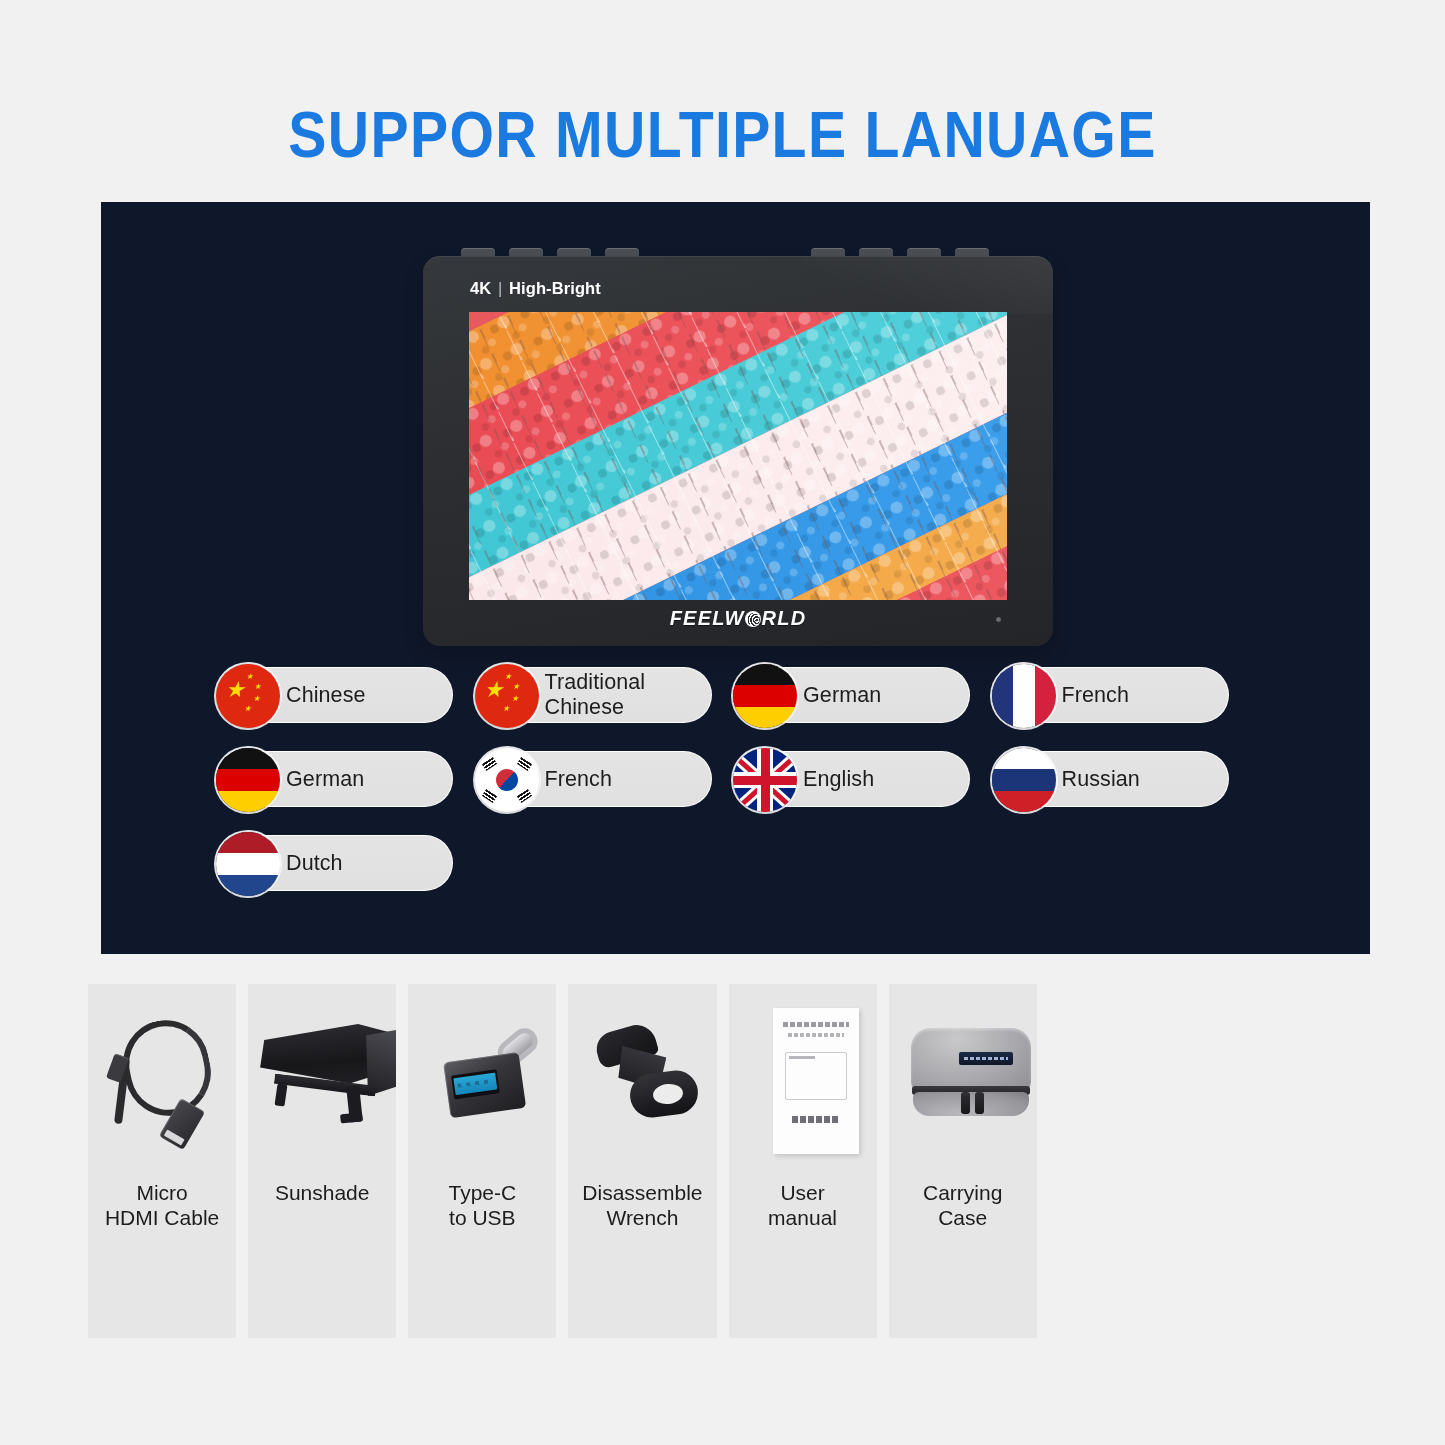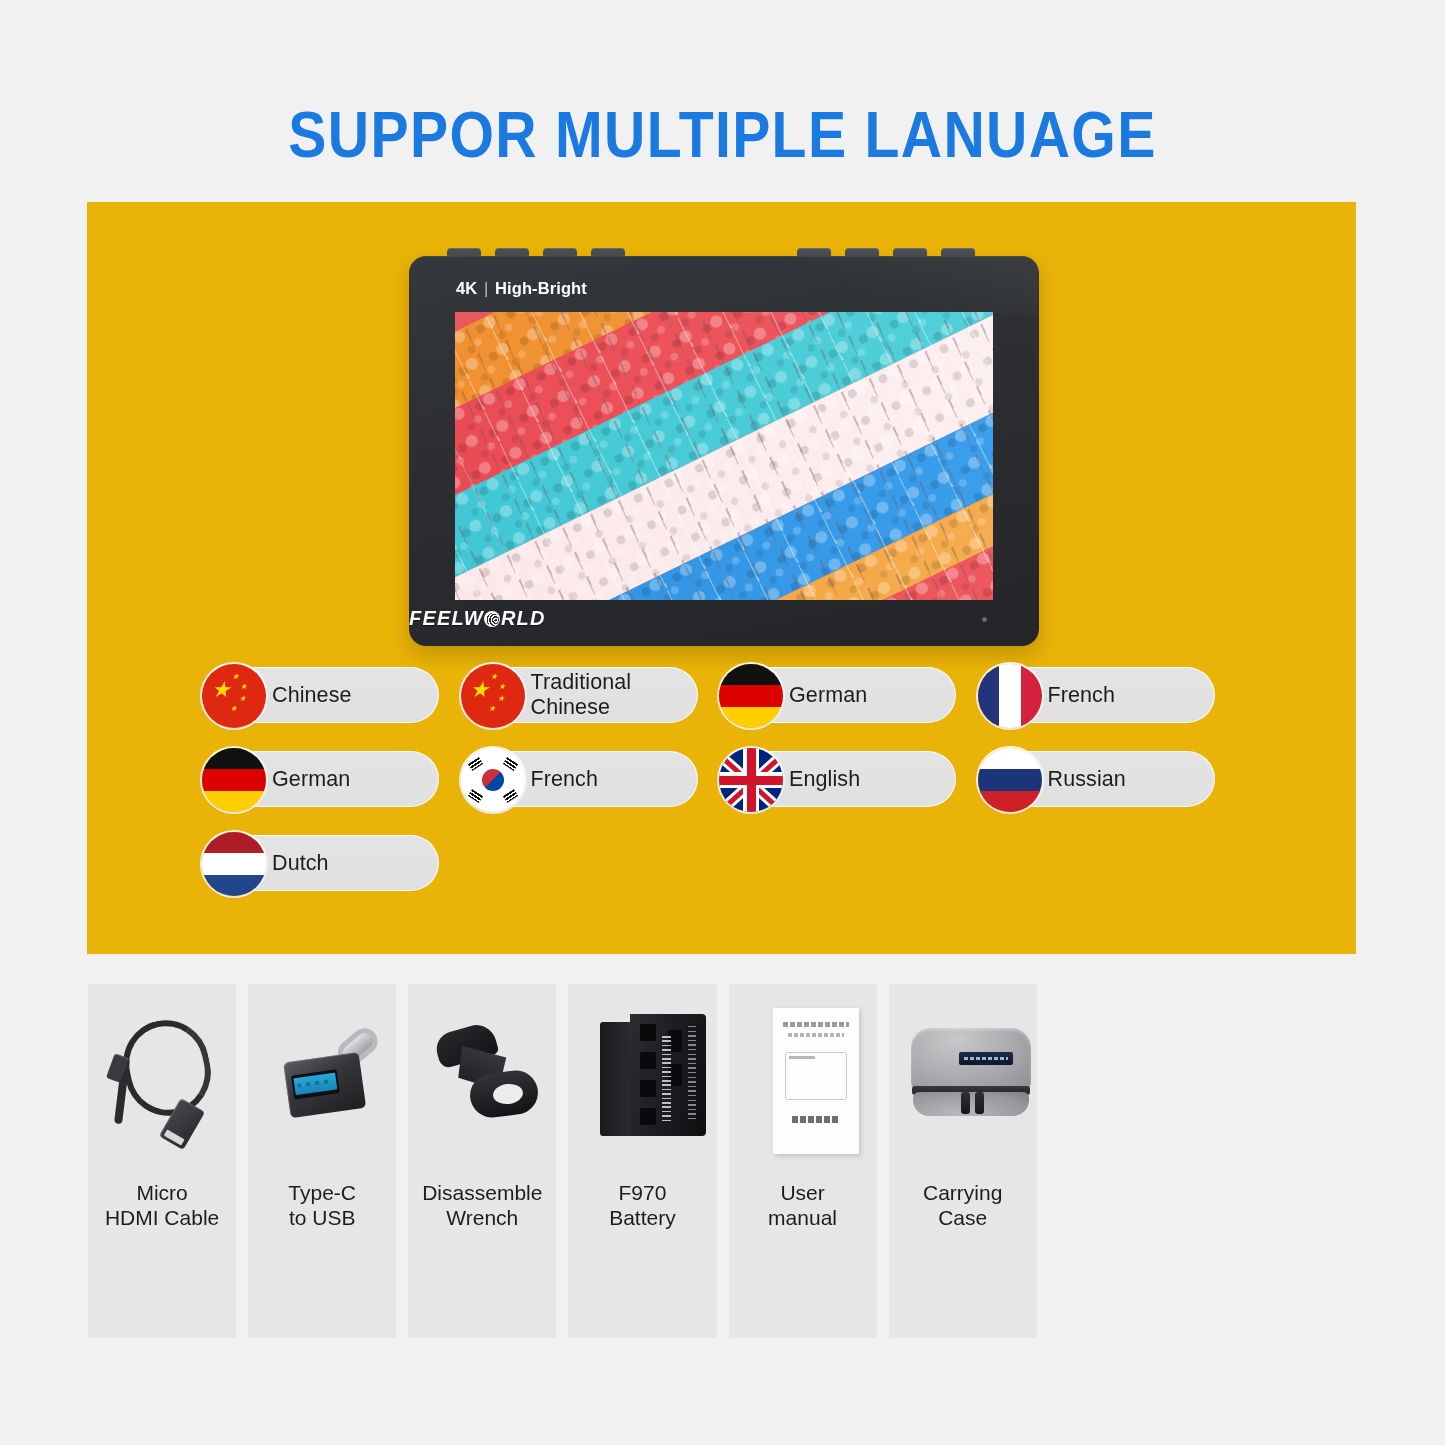--- a/index.html
+++ b/index.html
@@ -35,11 +35,11 @@
   
   .top-panel {
     position: absolute;
-    left: 87px;
+    left: 101px;
     top: 202px;
     width: 1269px;
     height: 752px;
-    background: #eab308;
+    background: #0f172a;
   }
 
   

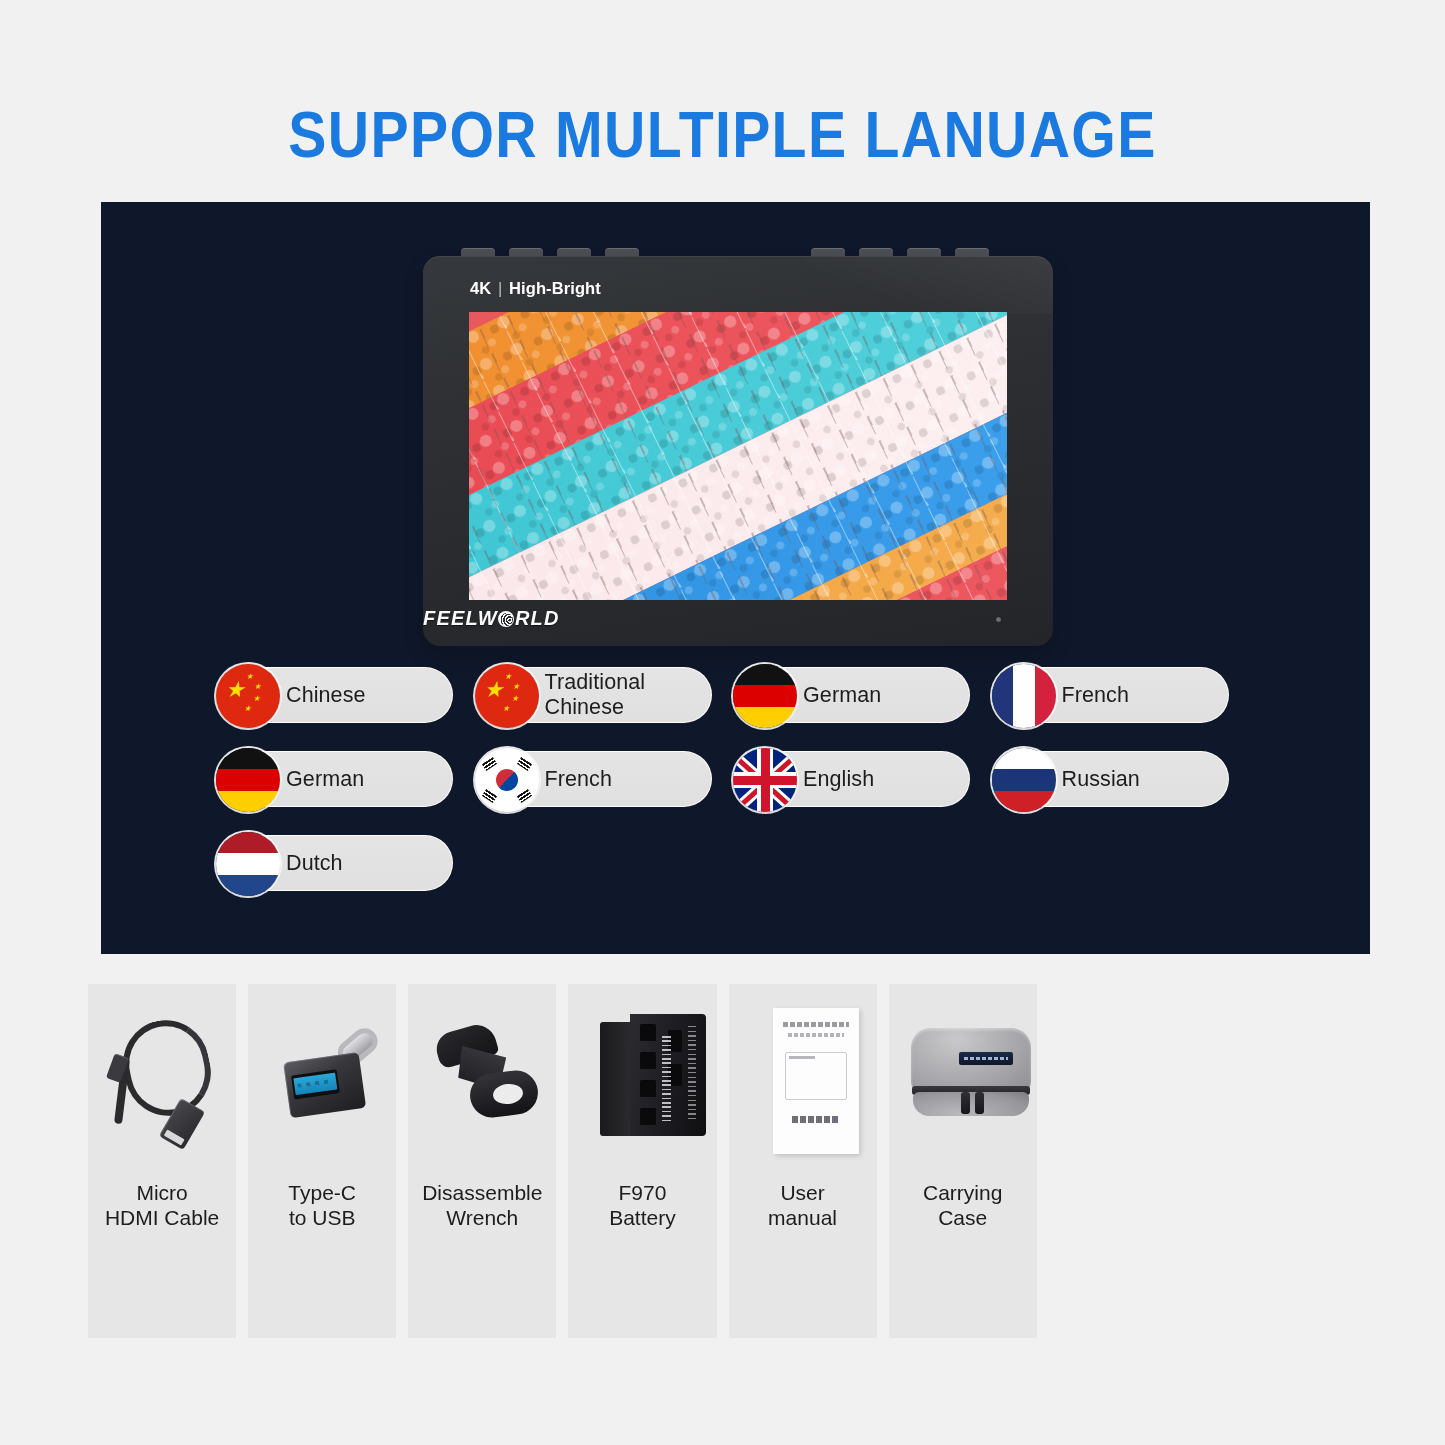--- a/index.html
+++ b/index.html
@@ -119,7 +119,7 @@
     position: absolute;
     left: 0; right: 0;
     bottom: 16px;
-    text-align: left;
+    text-align: center;
     font-size: 20px;
     font-weight: 700;
     font-style: italic;

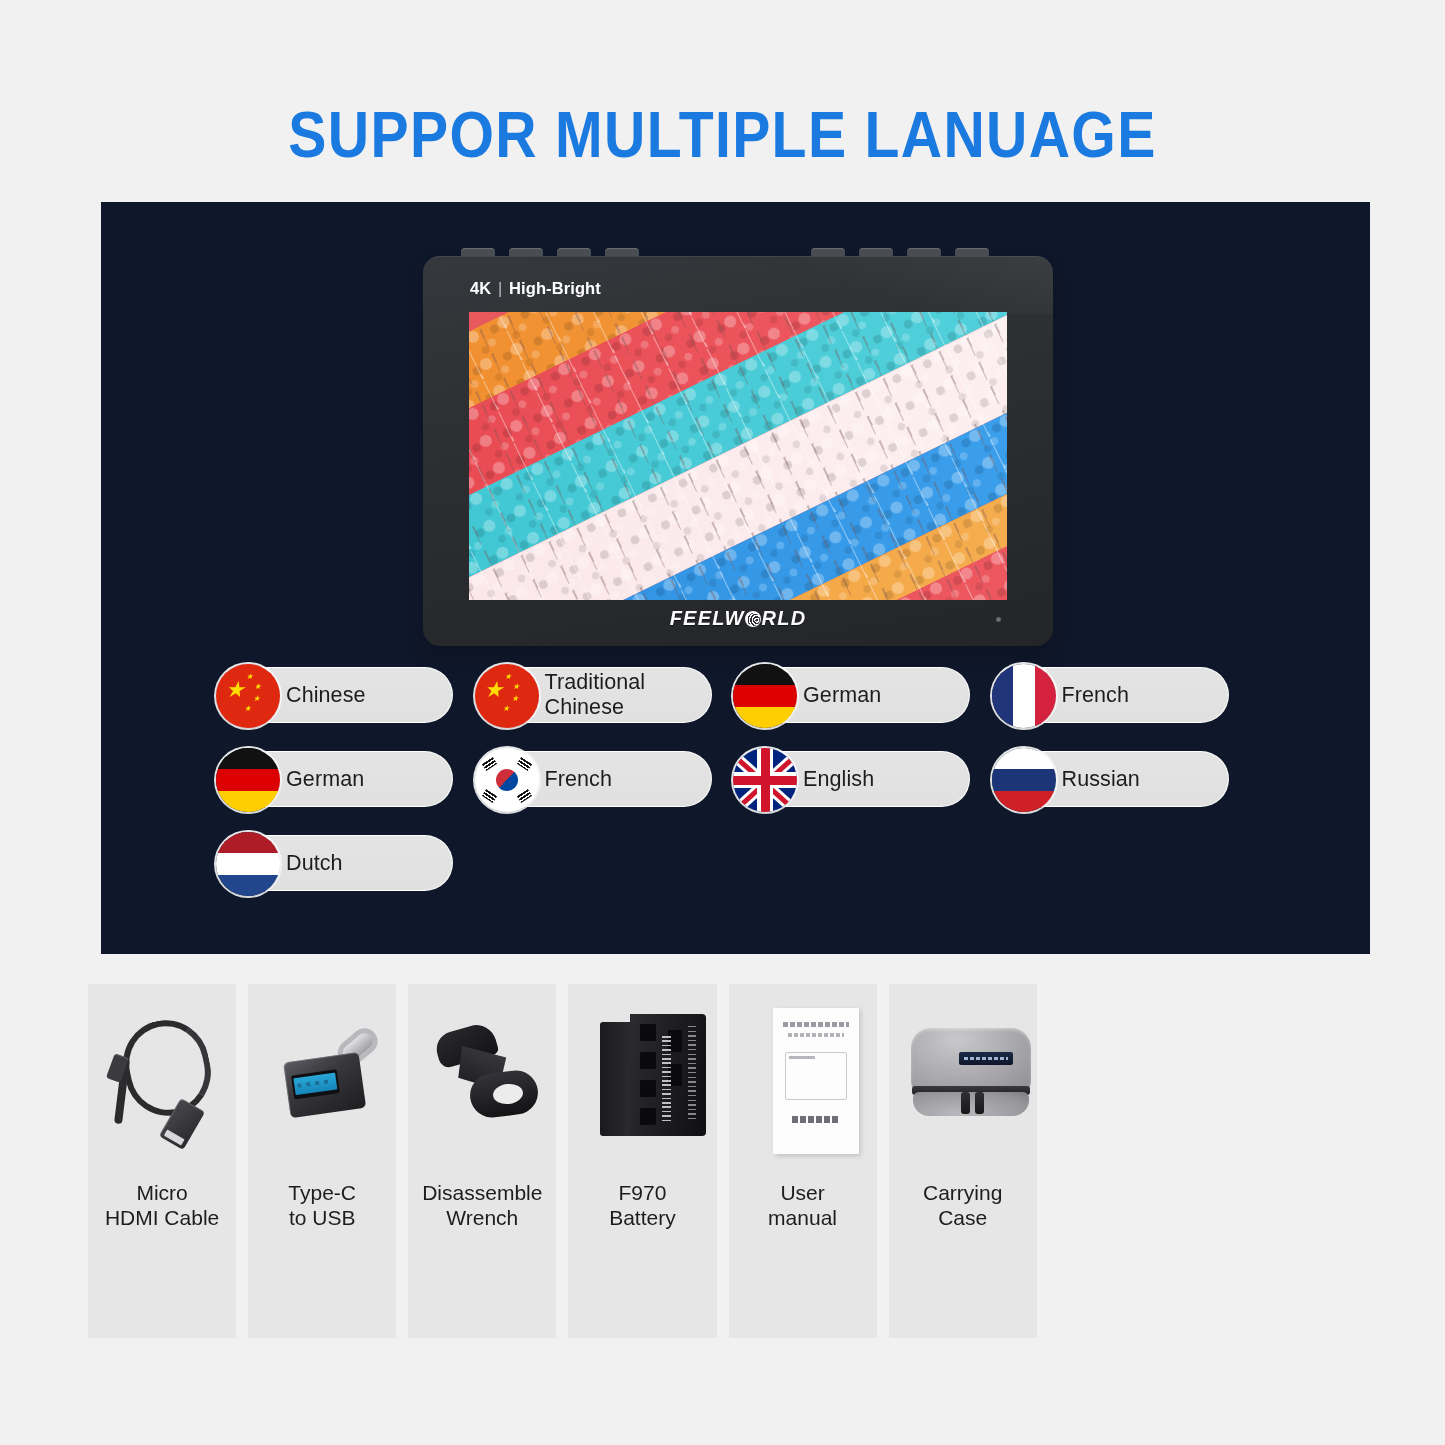--- a/index.html
+++ b/index.html
@@ -593,6 +593,18 @@
   </div>
 
 
+  <div class="acc-cell">
+    <div class="acc-art">
+      <div class="a-shade">
+          <i class="hood"></i>
+          <i class="sideR"></i>
+          <i class="strap"></i>
+          <i class="clip1"></i>
+          <i class="clip2"></i>
+        </div>
+    </div>
+    <div class="acc-label">Sunshade</div>
+  </div>
 
   <div class="acc-cell">
     <div class="acc-art">

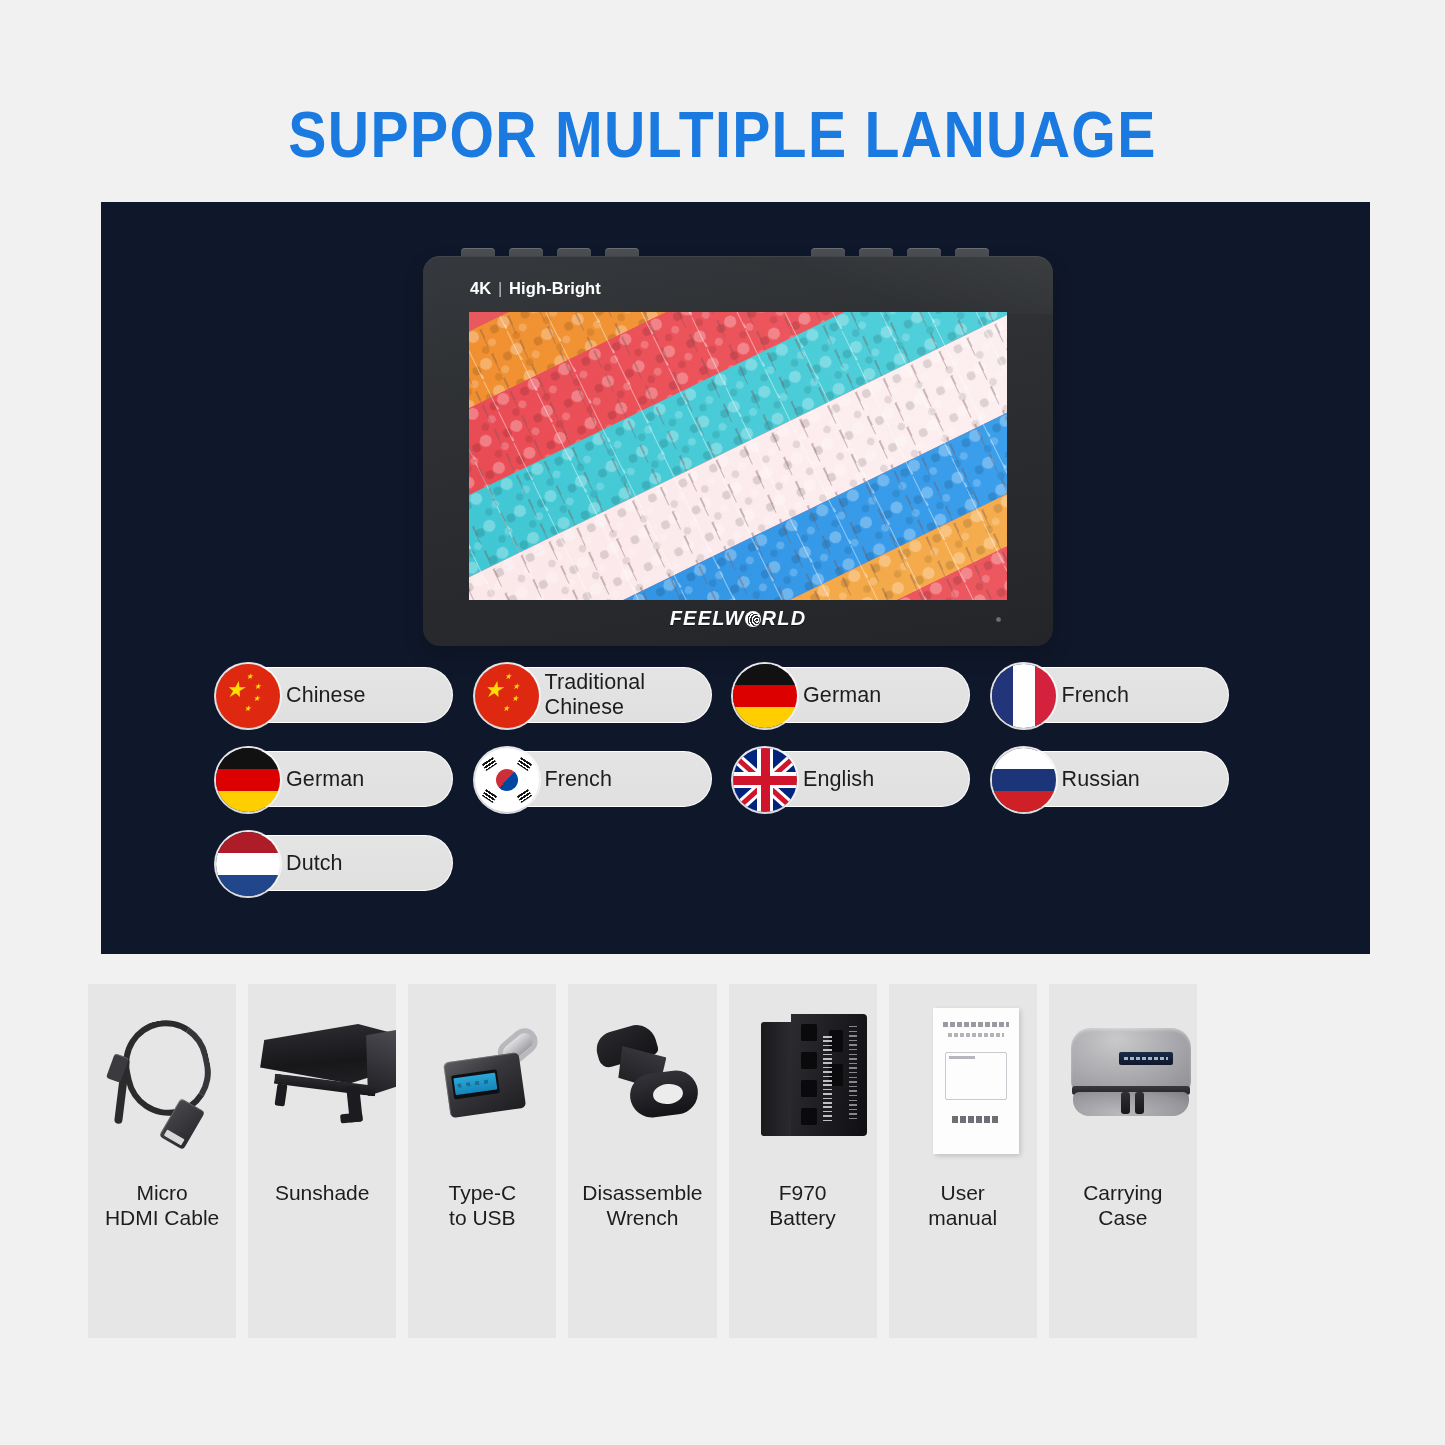--- a/index.html
+++ b/index.html
@@ -632,24 +632,6 @@
 Wrench</div>
   </div>
 
-  <div class="acc-cell">
-    <div class="acc-art">
-      <div class="a-bat">
-        <i class="bodyL"></i>
-          <i class="bodyR"></i>
-        <i class="slot s1"></i>
-          <i class="slot s2"></i>
-          <i class="slot s3"></i>
-          <i class="slot s4"></i>
-        <i class="slot s5"></i>
-          <i class="slot s6"></i>
-          <i class="txt"></i>
-          <i class="txt2"></i>
-      </div>
-    </div>
-    <div class="acc-label">F970
-Battery</div>
-  </div>
 
   <div class="acc-cell">
     <div class="acc-art">

